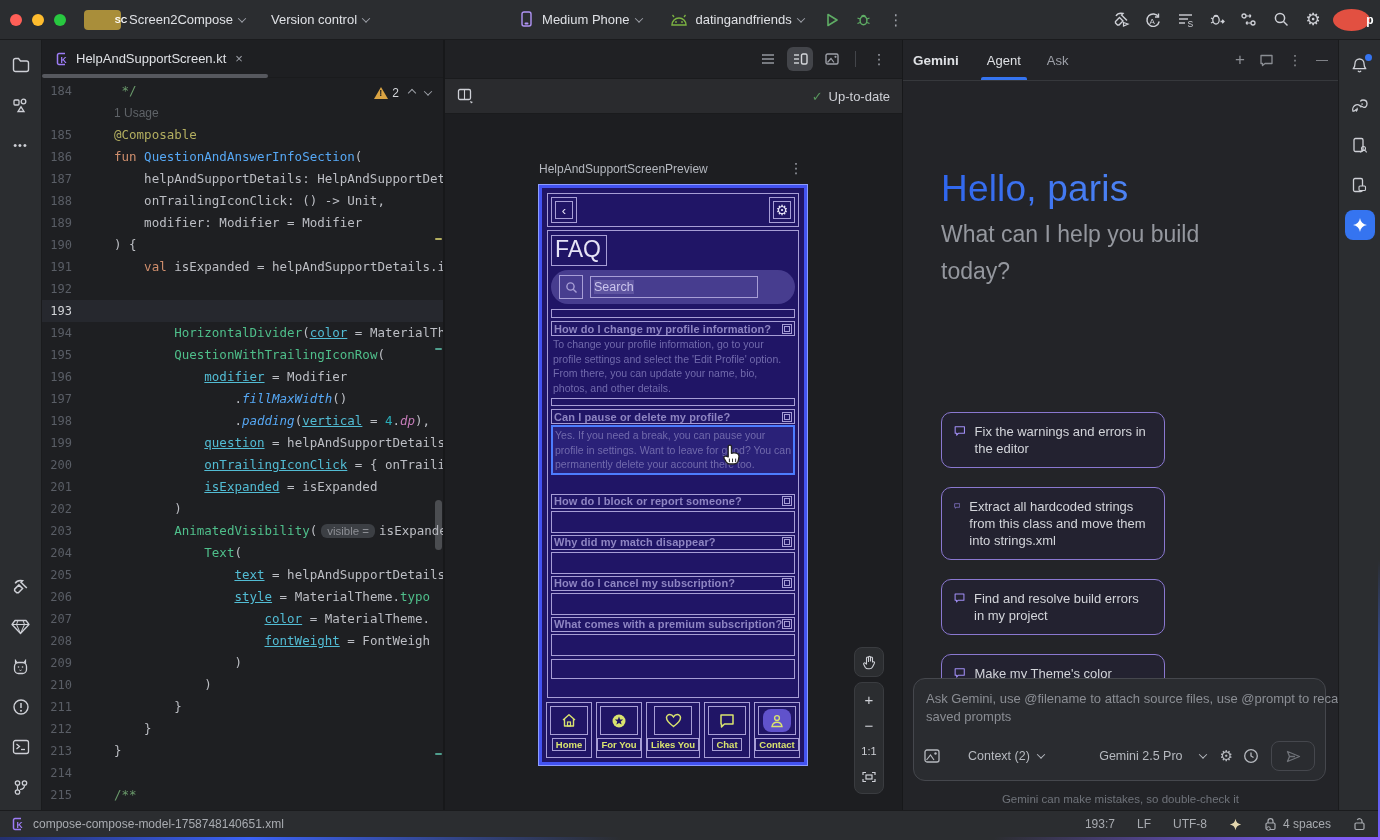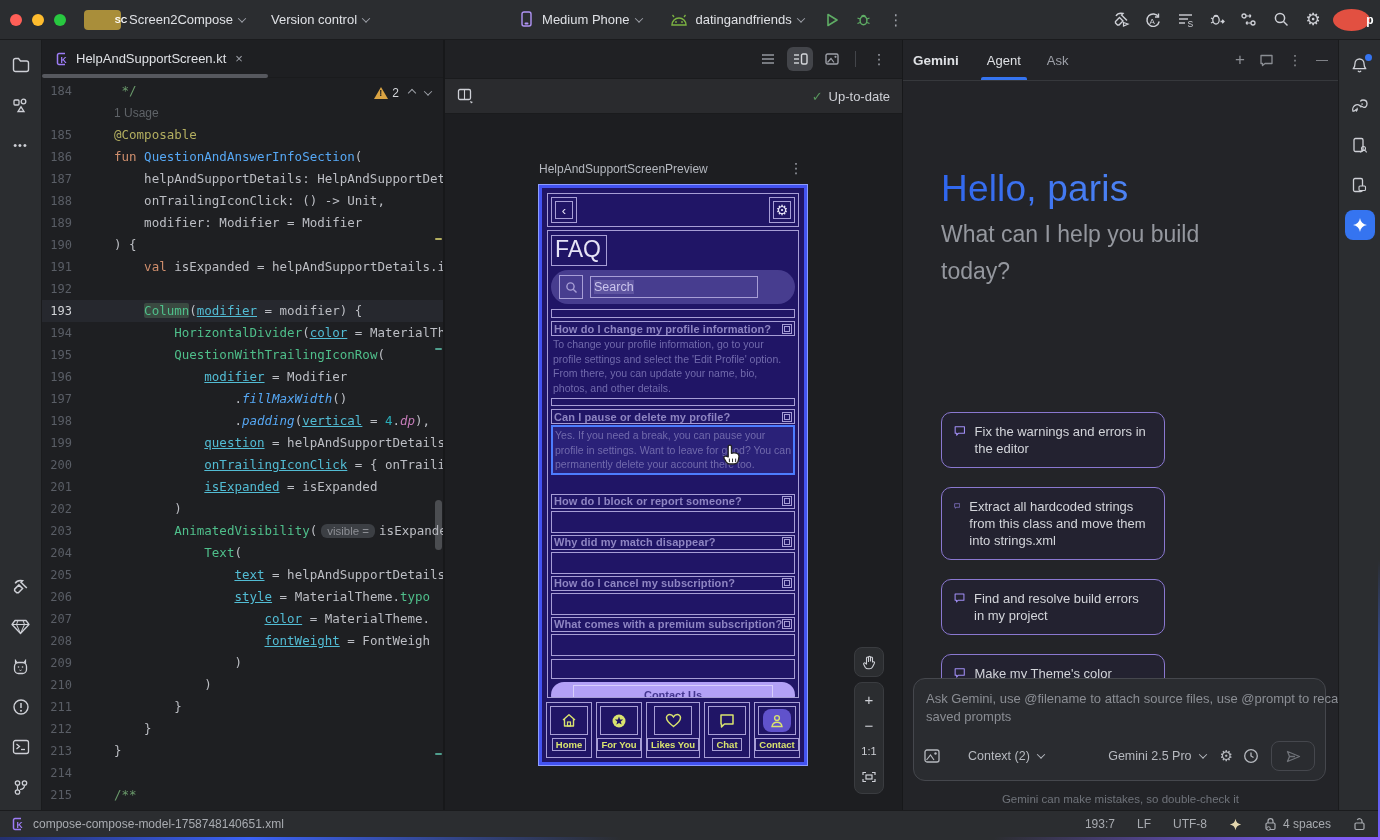--- a/index.html
+++ b/index.html
@@ -40,7 +40,7 @@
   .cl { display:flex; height:22px; position:relative; }
   .cl .ln { width:30px; text-align:right; color:#5a5e66; flex:none; font-size:12px; padding-left:6px; }
   .cl .lc { margin-left:42px; color:#bcbec4; overflow:hidden; }
-  .cl.active { background:#26282e; }
+  .cl.active { background:#26282e;flex-direction:column; }
   .cl.active .ln { color:#d2d4d8; }
   .tok-k { color:#cf8e6d; } .tok-a { color:#b3ae60; } .tok-f { color:#56a8f5; }
   .tok-c { color:#4fbf8b; } .tok-n { color:#52bcd4;text-decoration:underline; } .tok-e { color:#56a8f5; font-style:italic; }

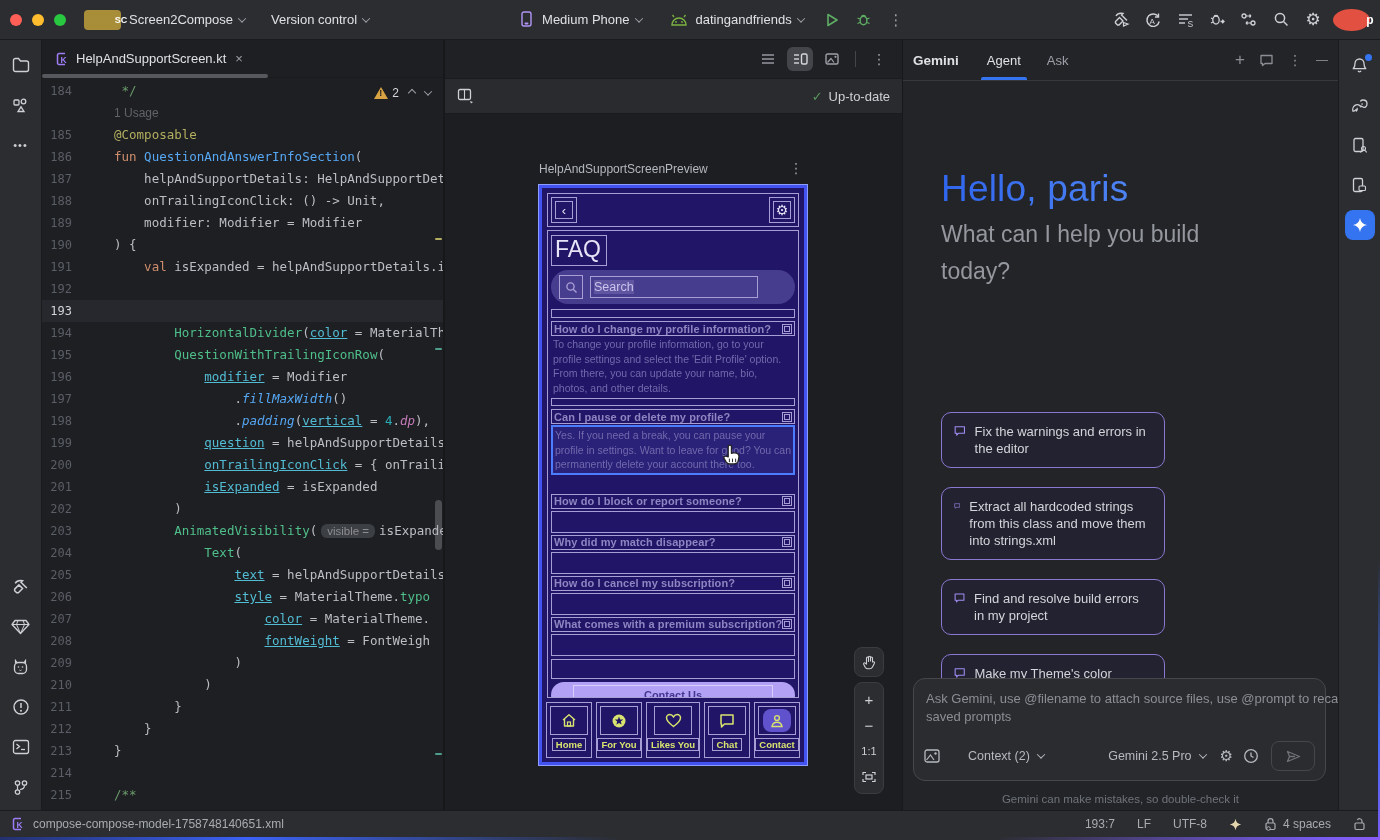--- a/index.html
+++ b/index.html
@@ -436,9 +436,6 @@
             <div class="empty-box"></div>
           </div>
         <div class="bar-row" style="height:20px; margin-top:3px"></div>
-        <div id="ph-contact">
-          <span id="ph-contact-inner">Contact Us</span>
-        </div>
       </div>
       <div id="ph-nav">
           <div class="nav-cell">

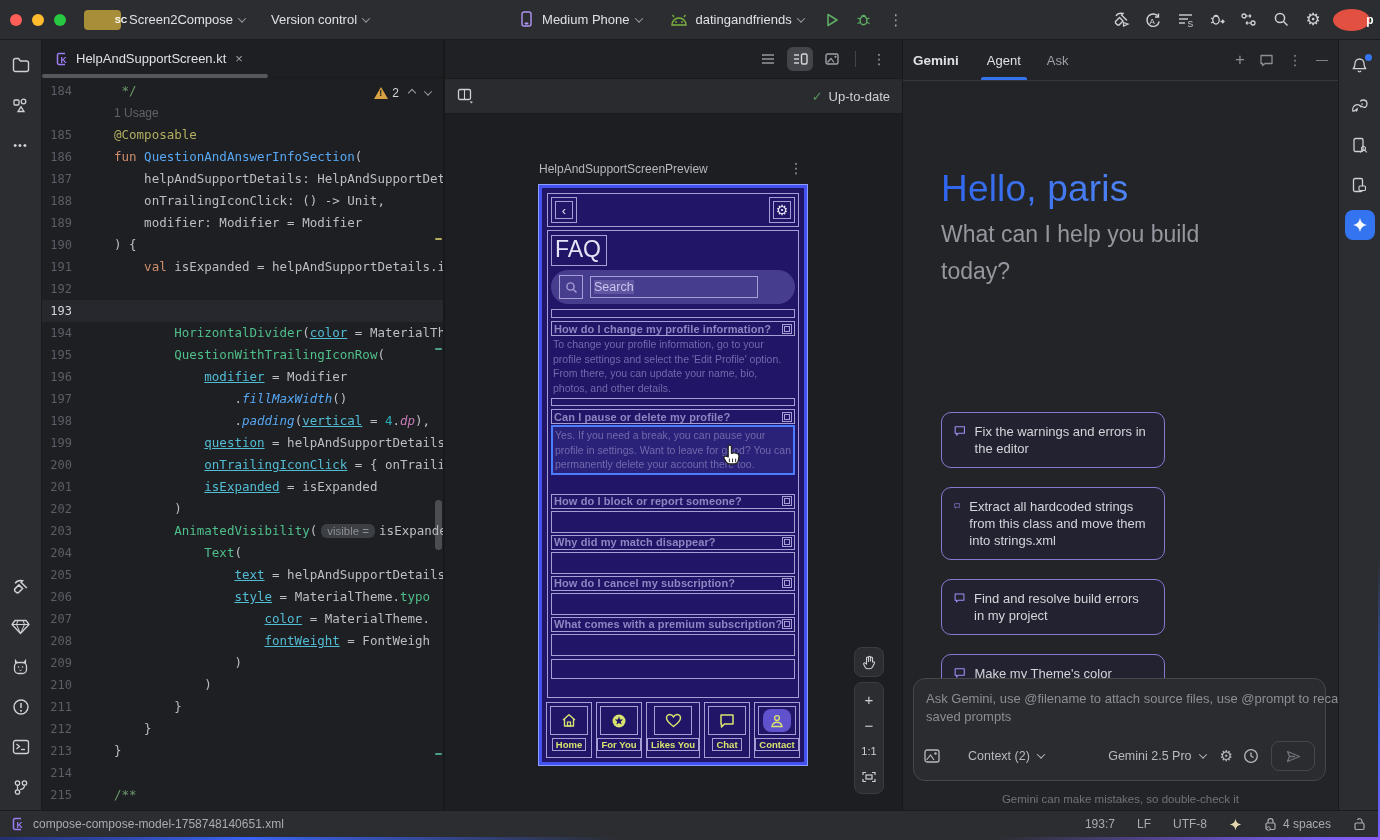--- a/index.html
+++ b/index.html
@@ -575,7 +575,7 @@
             <span class="chev" style="border-color:#b6b9bf"></span>
         </span>
         <span style="flex:1"></span>
-        <span class="flex" style="gap:2px">
+        <span class="flex" style="gap:11px">
           <span>Gemini 2.5 Pro</span>
             <span class="chev" style="border-color:#b6b9bf"></span>
         </span>

